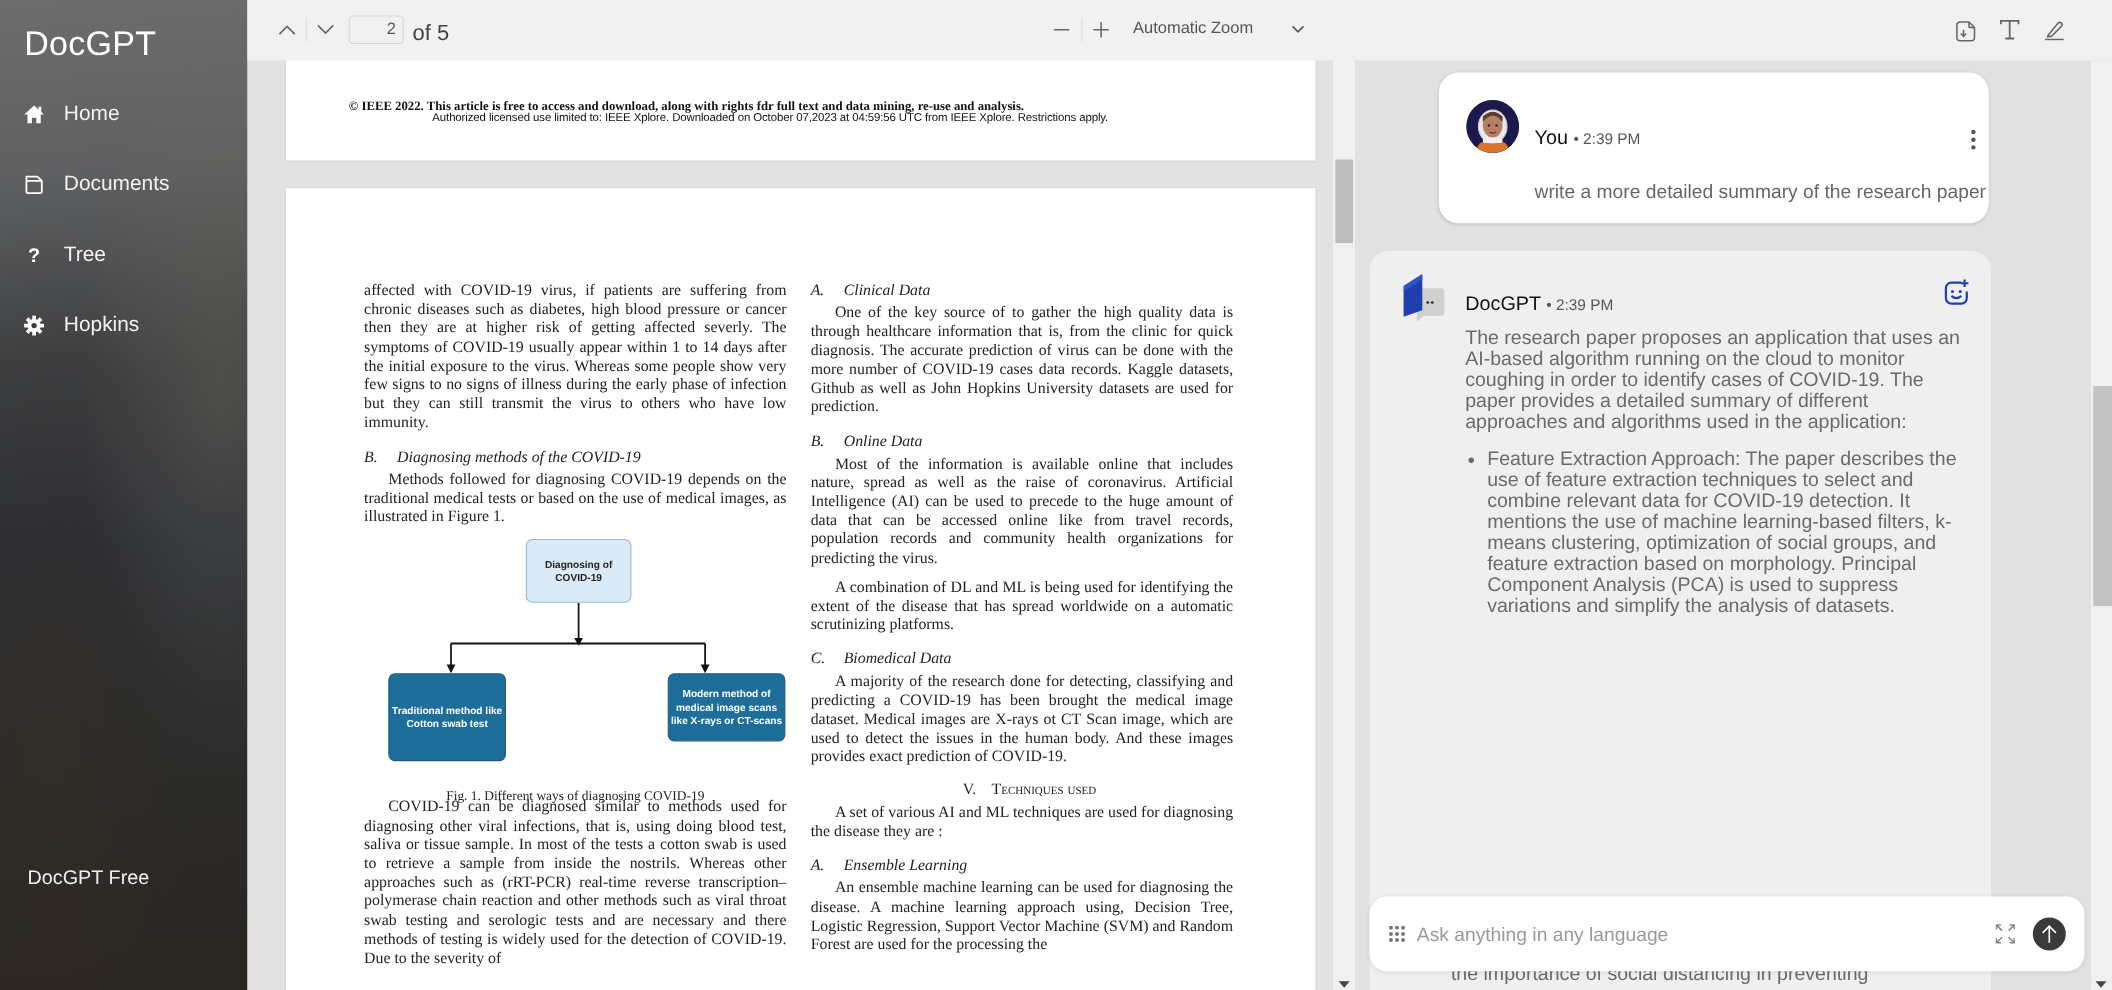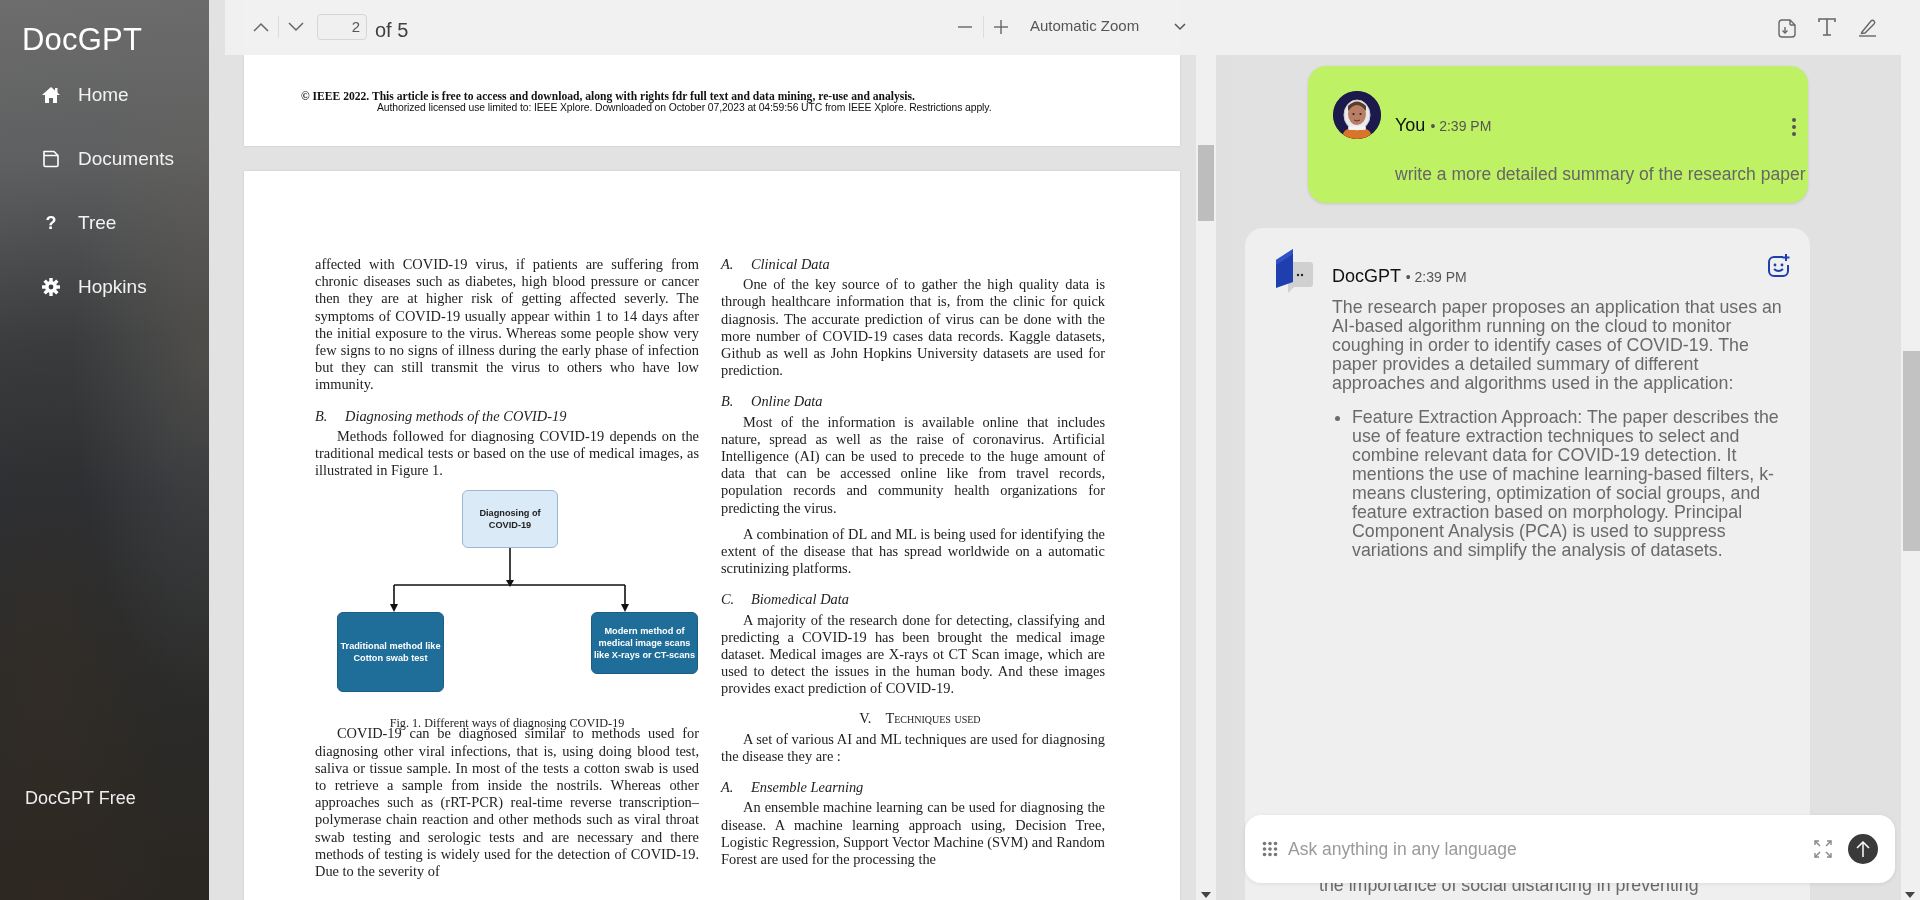--- a/index.html
+++ b/index.html
@@ -16,7 +16,7 @@
     pointer-events: none; }
   .brand { position: absolute; left: 22px; top: 22px; font-size: 31px; font-weight: 400; letter-spacing: 0.2px; z-index: 1; }
   .nav { position: absolute; left: 0; top: 84px; width: 225px; z-index: 1; }
-  .nav-item { display: flex; height: 40px; margin-bottom: 24px; padding-left: 40px; cursor: pointer; }
+  .nav-item { display: flex; align-items: center; height: 40px; margin-bottom: 24px; padding-left: 20px; cursor: pointer; }
   .nav-item .ico { width: 22px; height: 22px; display: flex; align-items: center; justify-content: center; margin-right: 16px; }
   .nav-item .lbl { font-size: 19px; color: #f2f2f2; }
   .plan { position: absolute; left: 25px; top: 788px; font-size: 18px; color: #eee; z-index: 1; }

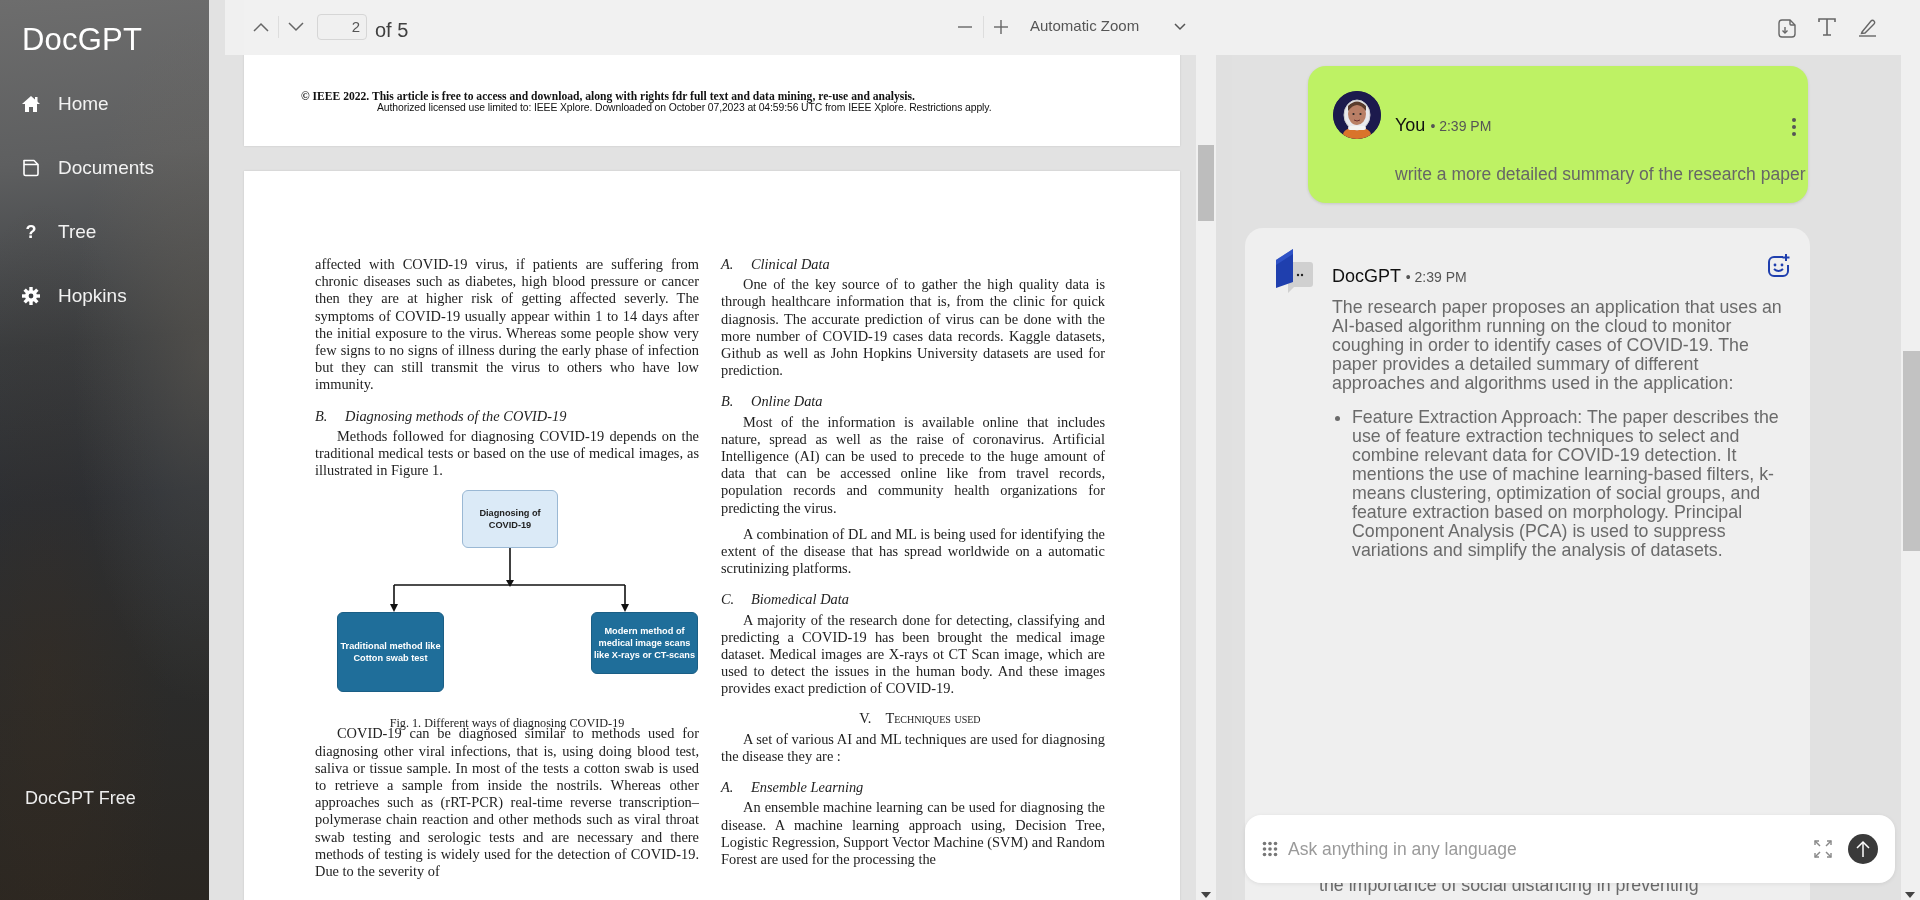--- a/index.html
+++ b/index.html
@@ -25,7 +25,7 @@
     display: flex; align-items: center; justify-content: center; z-index: 1; cursor: pointer; }
 
   
-  .viewer { position: absolute; left: 209px; top: 0; width: 1007px; height: 900px; background: #e2e2e2; overflow: hidden; padding-left: 16px; }
+  .viewer { position: absolute; left: 225px; top: 0; width: 1007px; height: 900px; background: #e2e2e2; overflow: hidden; padding-left: 16px; }
   .toolbar { position: absolute; left: 0; top: 0; width: 1695px; height: 55px; background: rgba(240,240,240,0.96); z-index: 5;
     display: flex; align-items: center; }
   .tb-btn { position: absolute; display: flex; align-items: center; justify-content: center; cursor: pointer; }

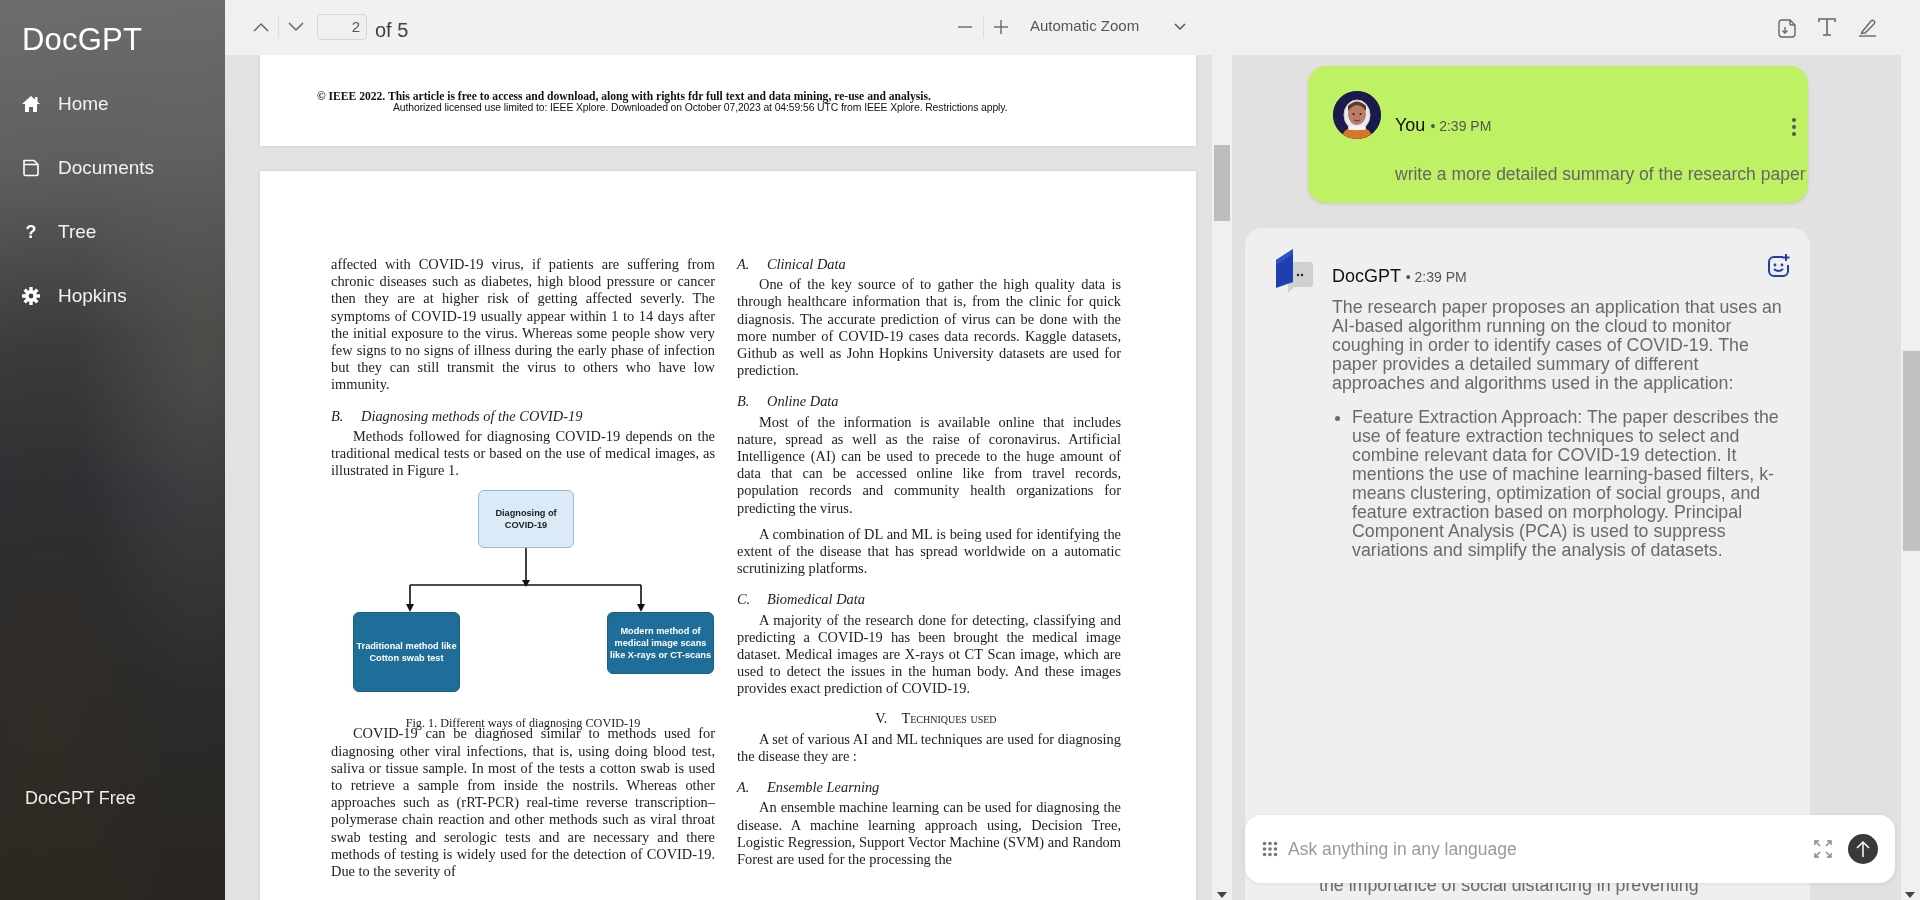--- a/index.html
+++ b/index.html
@@ -68,7 +68,7 @@
 
   
   .chat { position: absolute; left: 1232px; top: 55px; width: 688px; height: 845px; background: #e1e1e1; overflow: hidden; }
-  .user-card { position: absolute; left: 76px; top: 11px; width: 500px; height: 137px; background: #bef264; border-radius: 18px; box-shadow: 0 1px 3px rgba(0,0,0,0.12); }
+  .user-card { position: absolute; left: 76px; top: 11px; width: 500px; height: 137px; background: #ffffff; border-radius: 18px; box-shadow: 0 1px 3px rgba(0,0,0,0.12); }
   .avatar { position: absolute; left: 25px; top: 25px; width: 48px; height: 48px; border-radius: 50%; background: #1c1a4d; overflow: hidden; }
   .msg-author { position: absolute; left: 87px; top: 49px; font-size: 18px; color: #111; }
   .msg-time { font-size: 14px; color: #555; }

